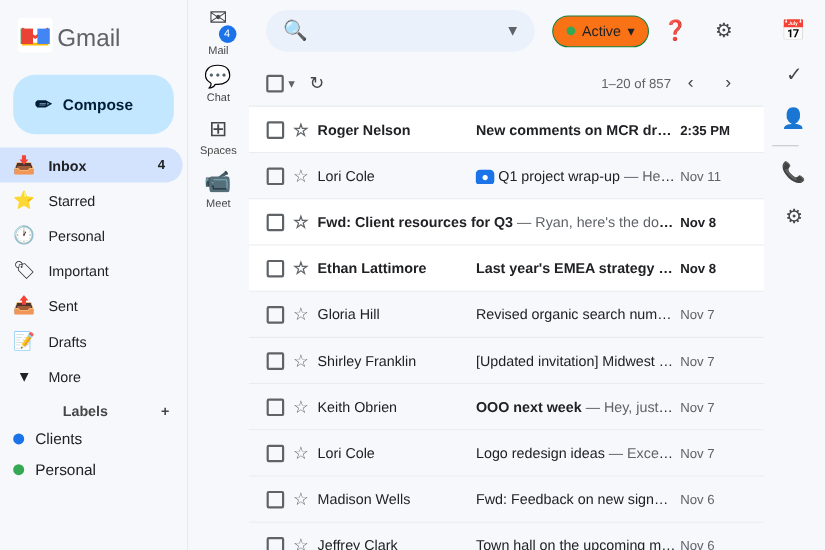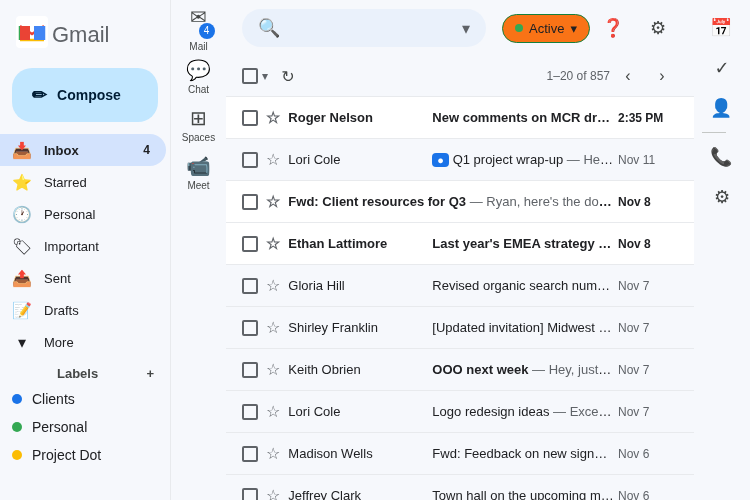--- a/index.html
+++ b/index.html
@@ -140,10 +140,6 @@
     <span>Personal</span>
       </div>
       <div class="label-item">
-        <span class="label-dot" style="background:#fbbc04"></span>
-    <span>Project Dot</span>
-      </div>
-      <div class="label-item">
     </div>
     </div>
 

